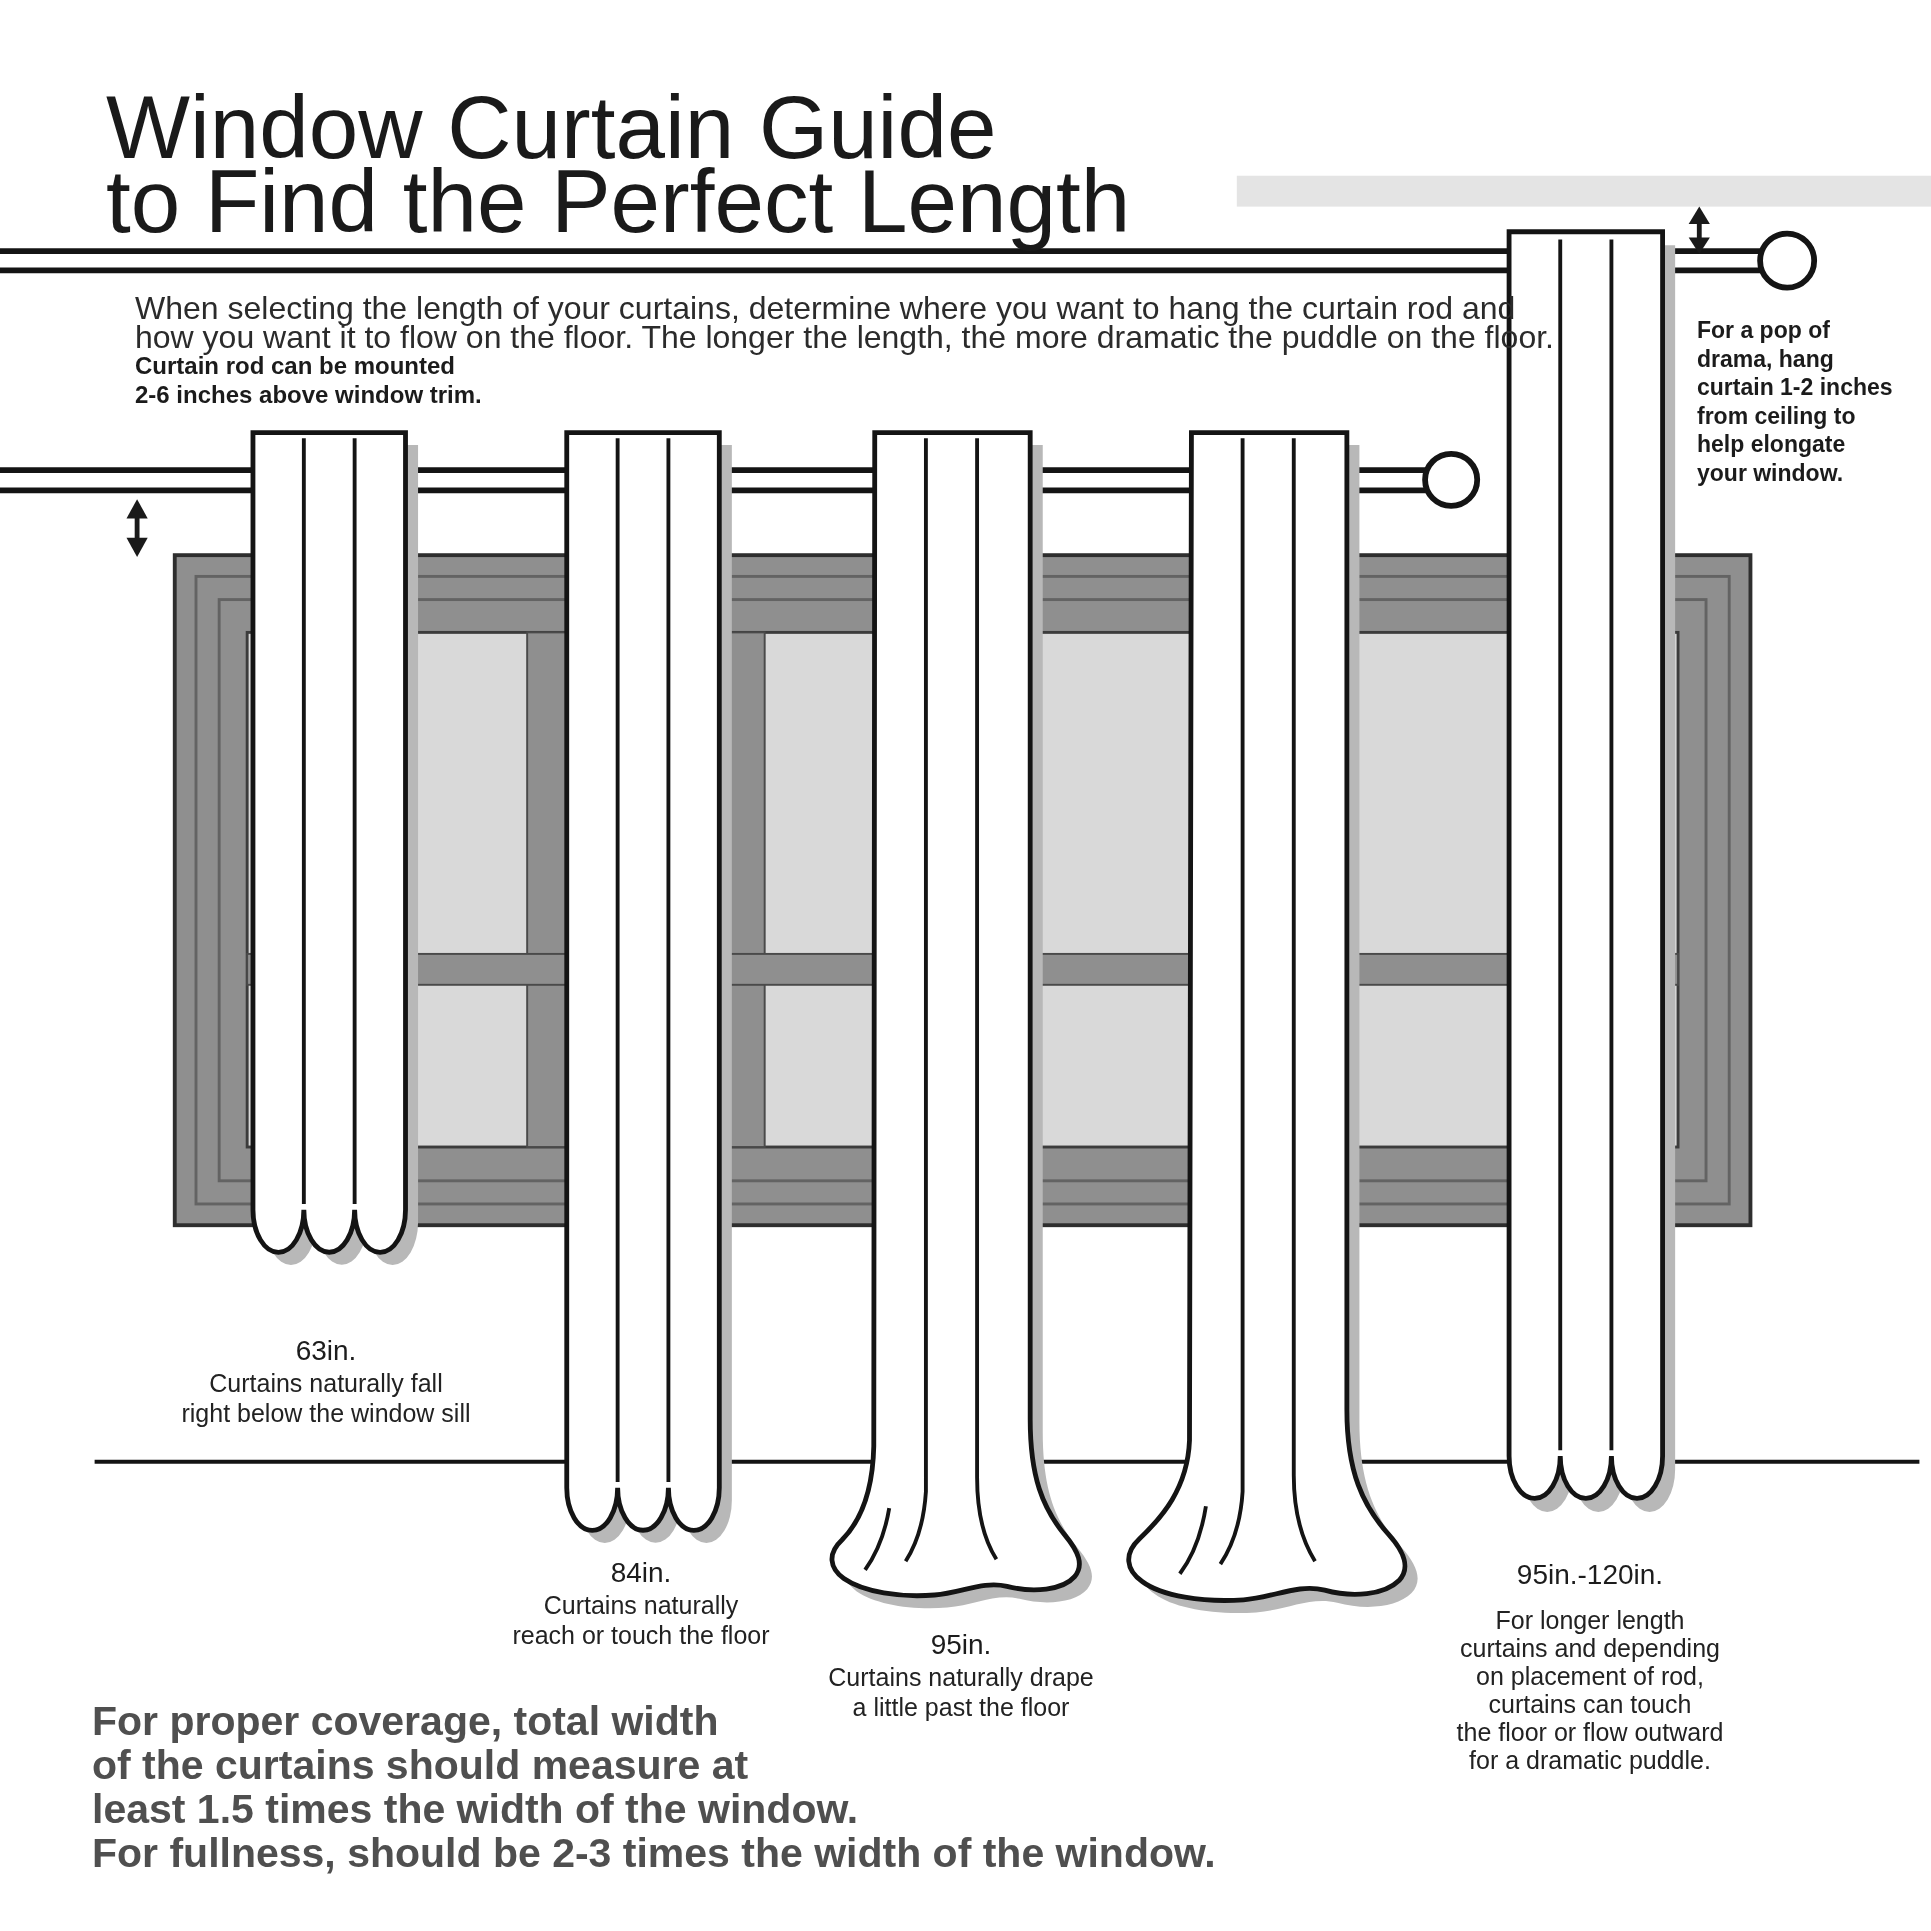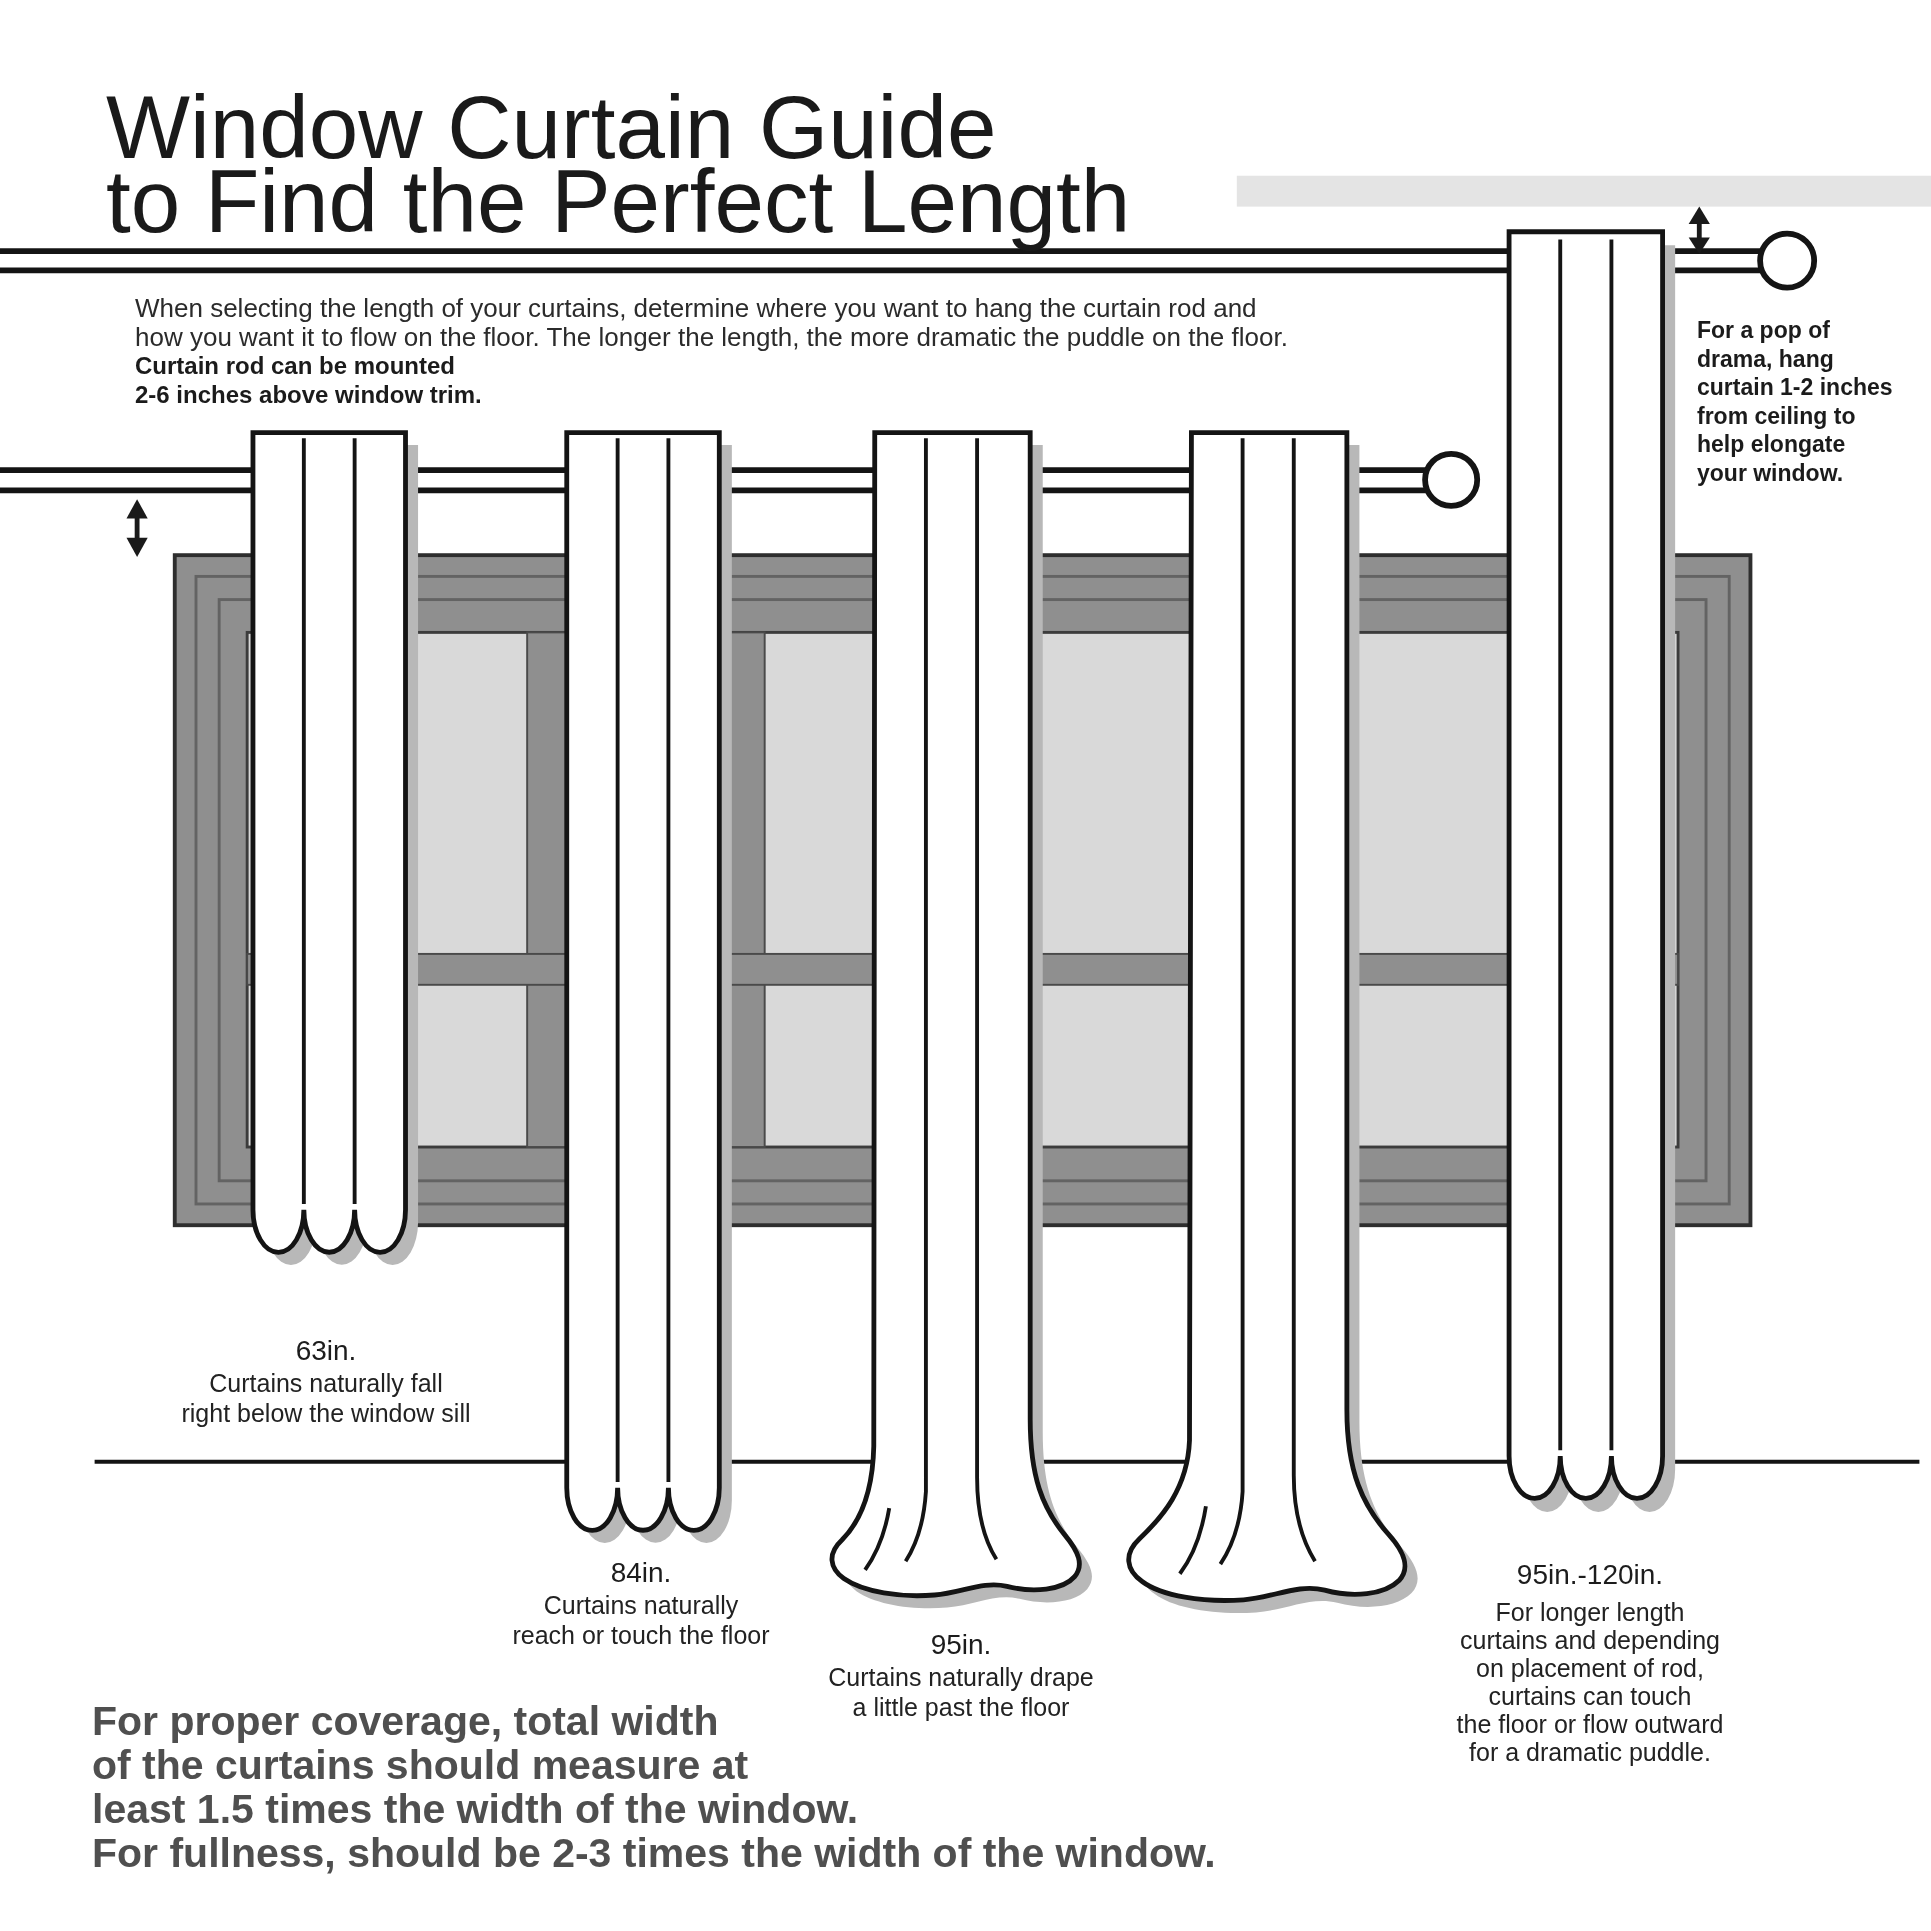--- a/index.html
+++ b/index.html
@@ -8,7 +8,7 @@
   .stage svg{position:absolute;left:0;top:0;}
   .txt{position:absolute;white-space:pre-line;}
   .title{left:106px;top:90px;font-size:89px;line-height:74px;font-weight:400;color:#1a1a1a;letter-spacing:0px;}
-  .intro{left:135px;top:294px;font-size:26px;line-height:29px;font-weight:400;color:#2b2b2b;}
+  .intro{left:135px;top:294px;font-size:32px;line-height:29px;font-weight:400;color:#2b2b2b;}
   .rod-note{left:135px;top:351px;font-size:24px;line-height:29px;font-weight:700;color:#1b1b1b;}
   .ceiling-note{left:1697px;top:316px;font-size:23px;line-height:28.5px;font-weight:700;color:#1b1b1b;width:237px;}
   .coverage{left:92px;top:1699px;font-size:41px;line-height:44px;font-weight:700;color:#4f4f4f;}

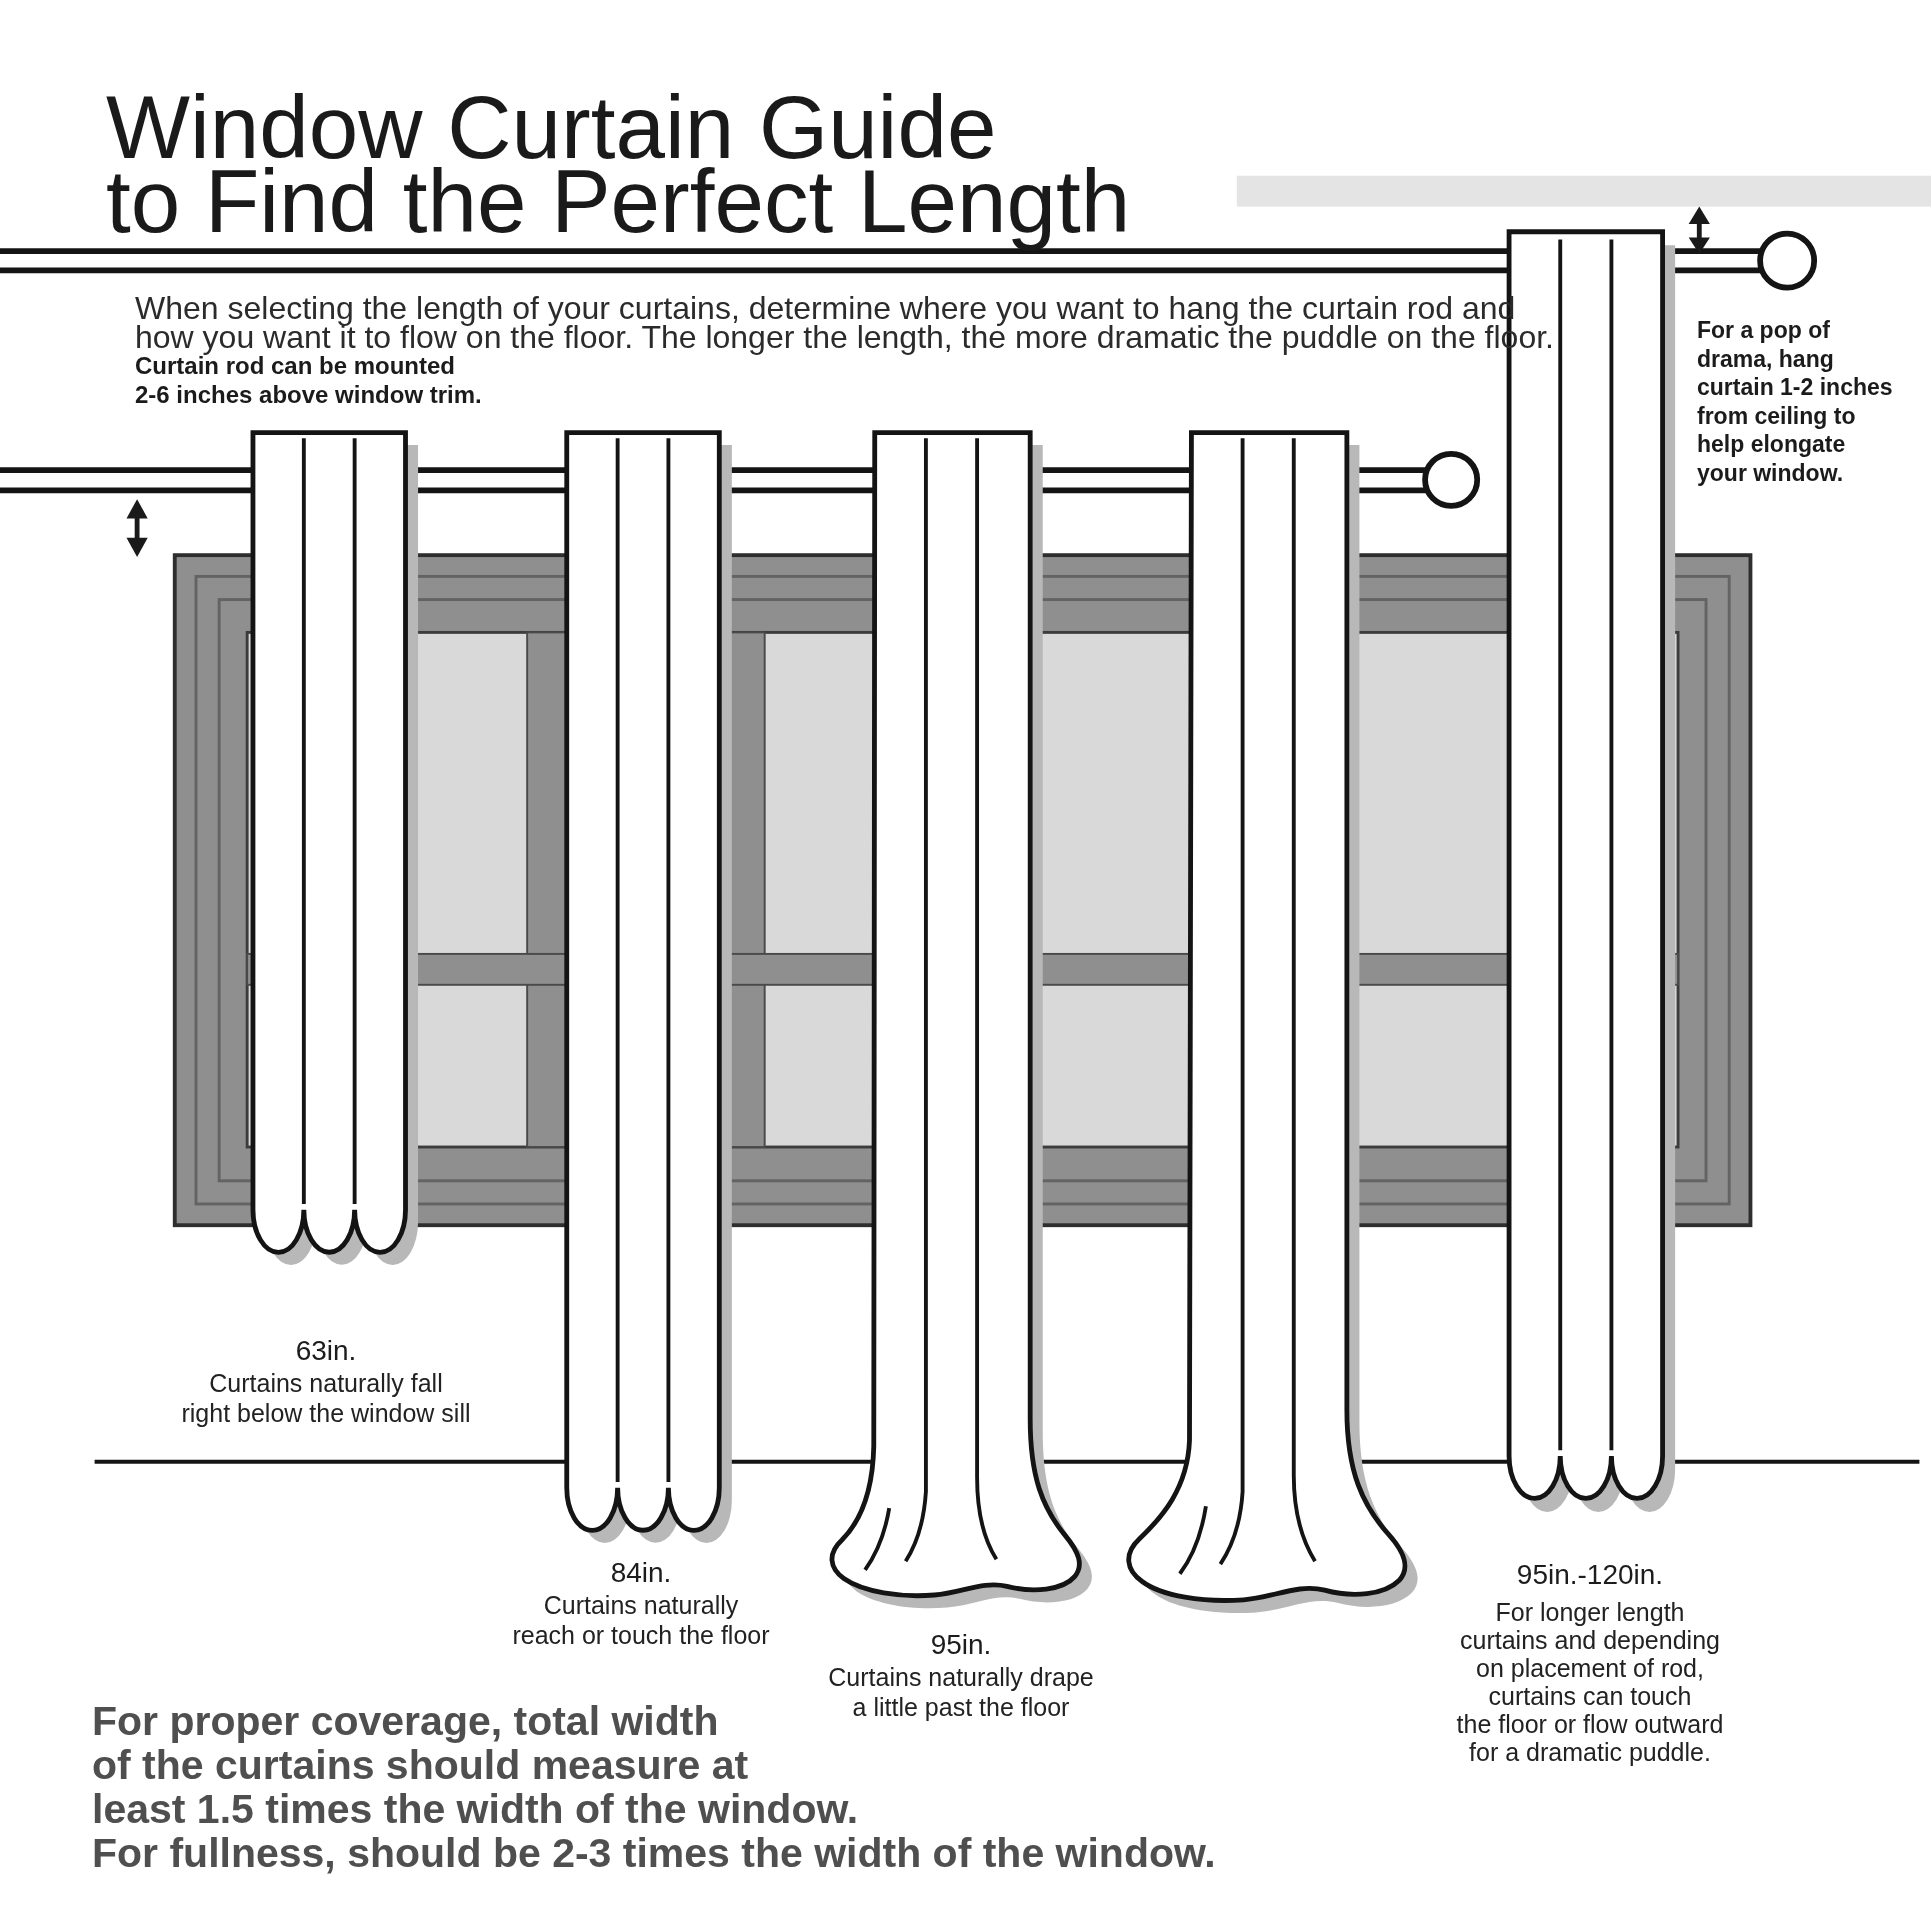--- a/index.html
+++ b/index.html
@@ -20,7 +20,7 @@
   .ll95{left:961px;top:1623px;}
   .ll108{left:1281px;top:1684px;}
   .ll95120{left:1590px;top:1553px;}
-  .ll95120 .len-desc{line-height:28px;margin-top:1px;}
+  .ll95120 .len-desc{line-height:28px;margin-top:9px;}
 </style>
 </head>
 <body>

